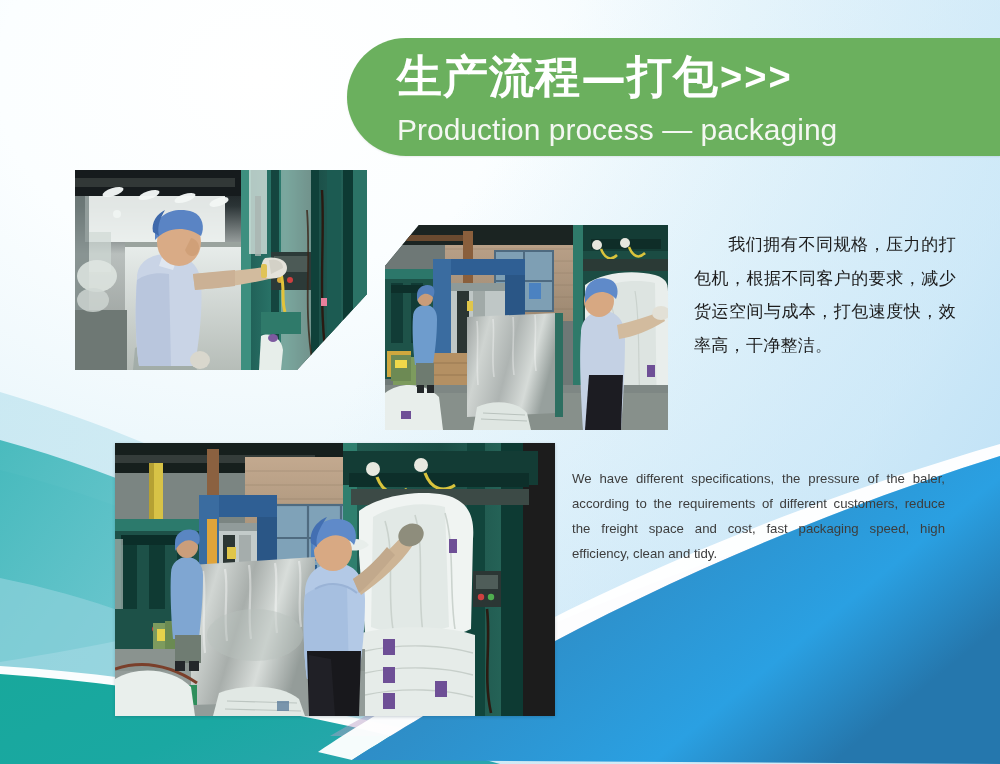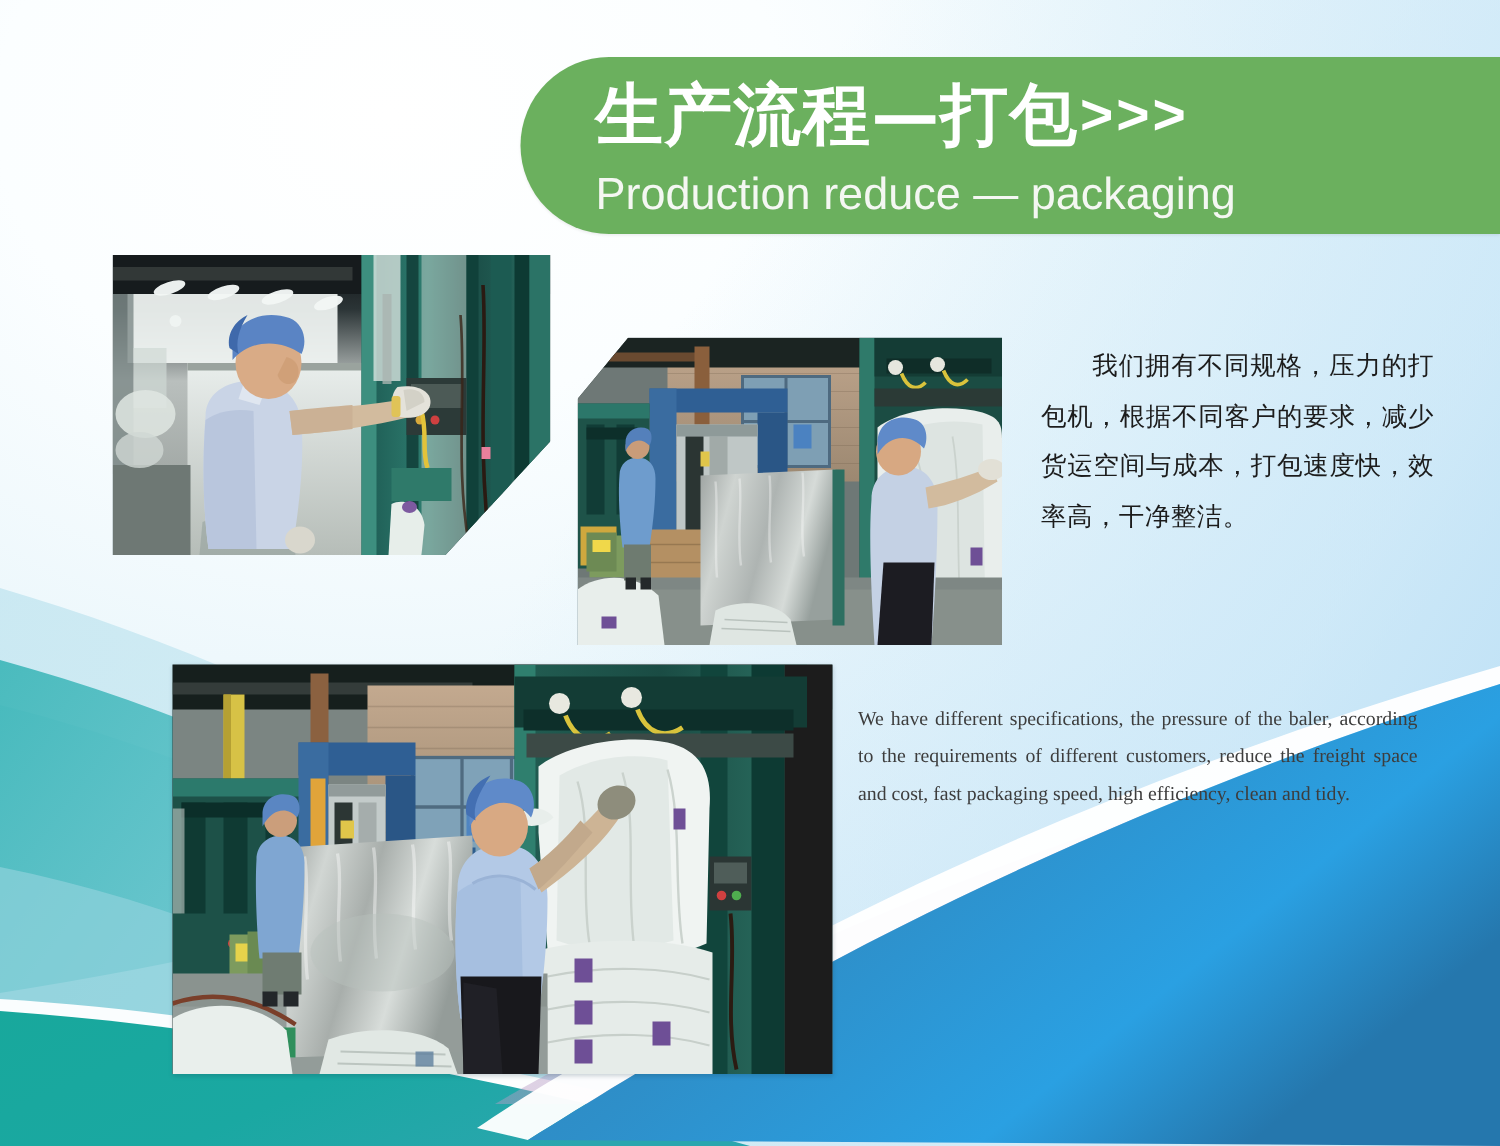--- a/index.html
+++ b/index.html
@@ -231,7 +231,7 @@
         <span class="banner-cn">生产流程—打包</span>
         <span class="banner-arrows">&gt;&gt;&gt;</span>
       </div>
-      <div class="banner-en">Production reduce — packaging</div>
+      <div class="banner-en">Production process — packaging</div>
     </div>
   </div>
 

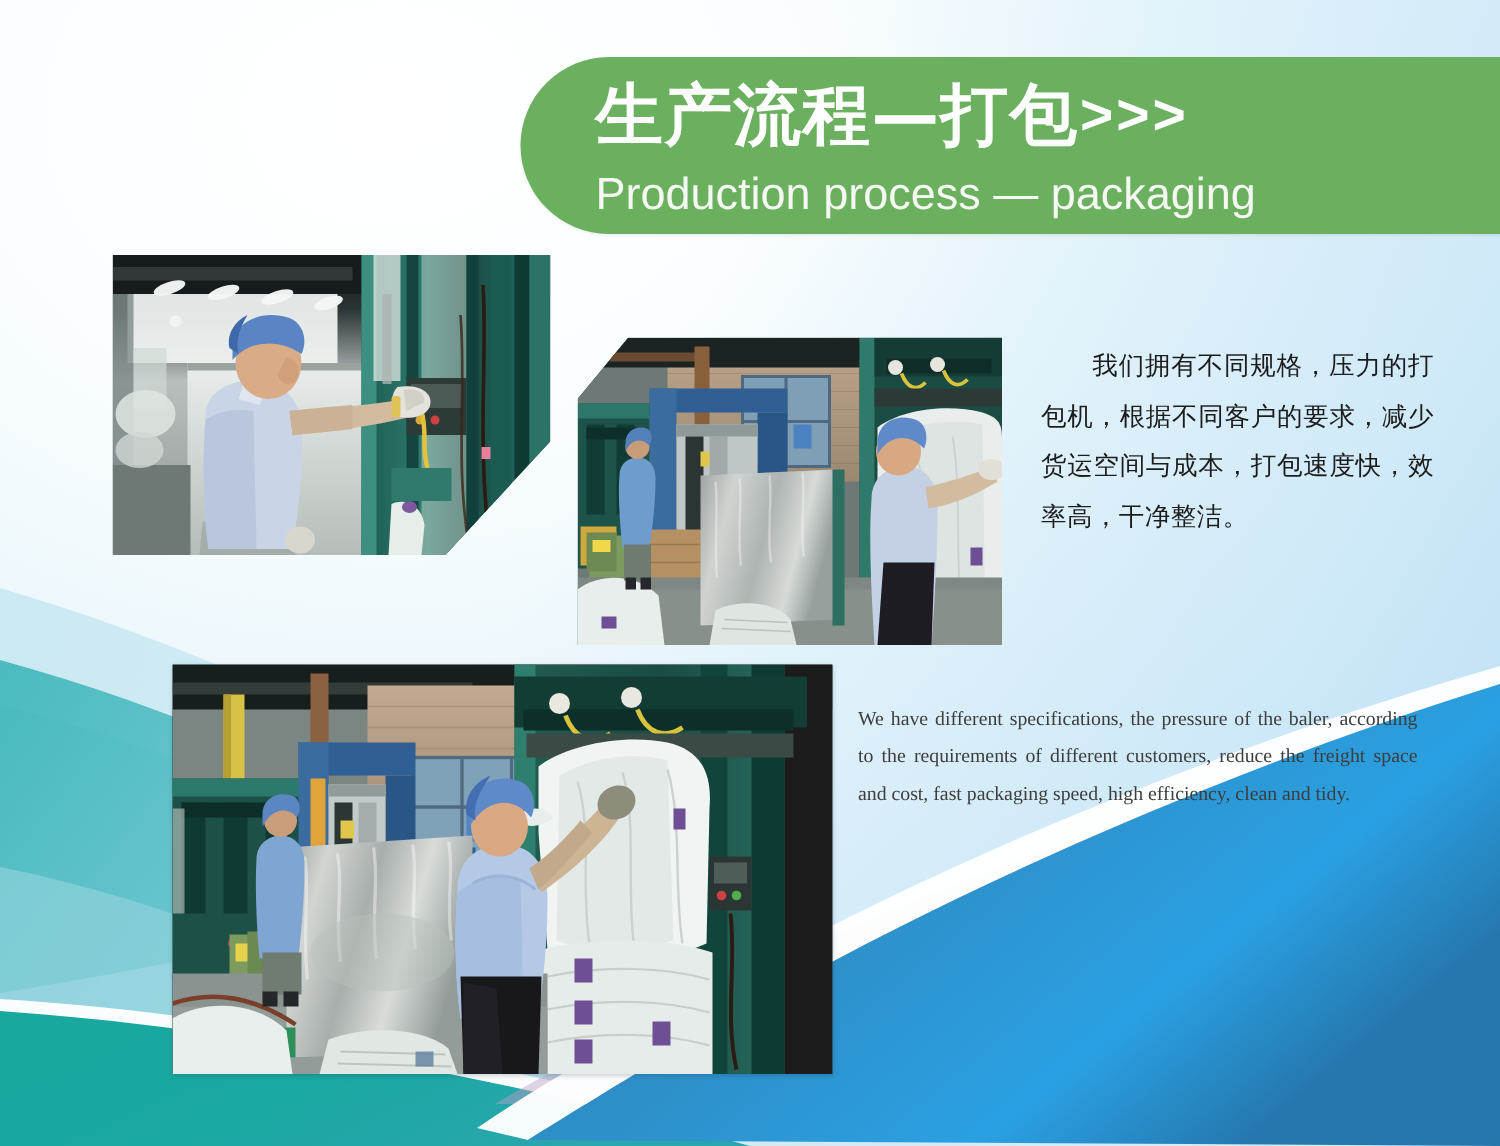--- a/index.html
+++ b/index.html
@@ -146,7 +146,7 @@
     line-height: 25px;
     text-align: justify;
     text-align-last: left;
-    font-family: Liberation Serif, serif;
+    font-family: Liberation Sans, sans-serif;
   }
 </style>
 </head>

